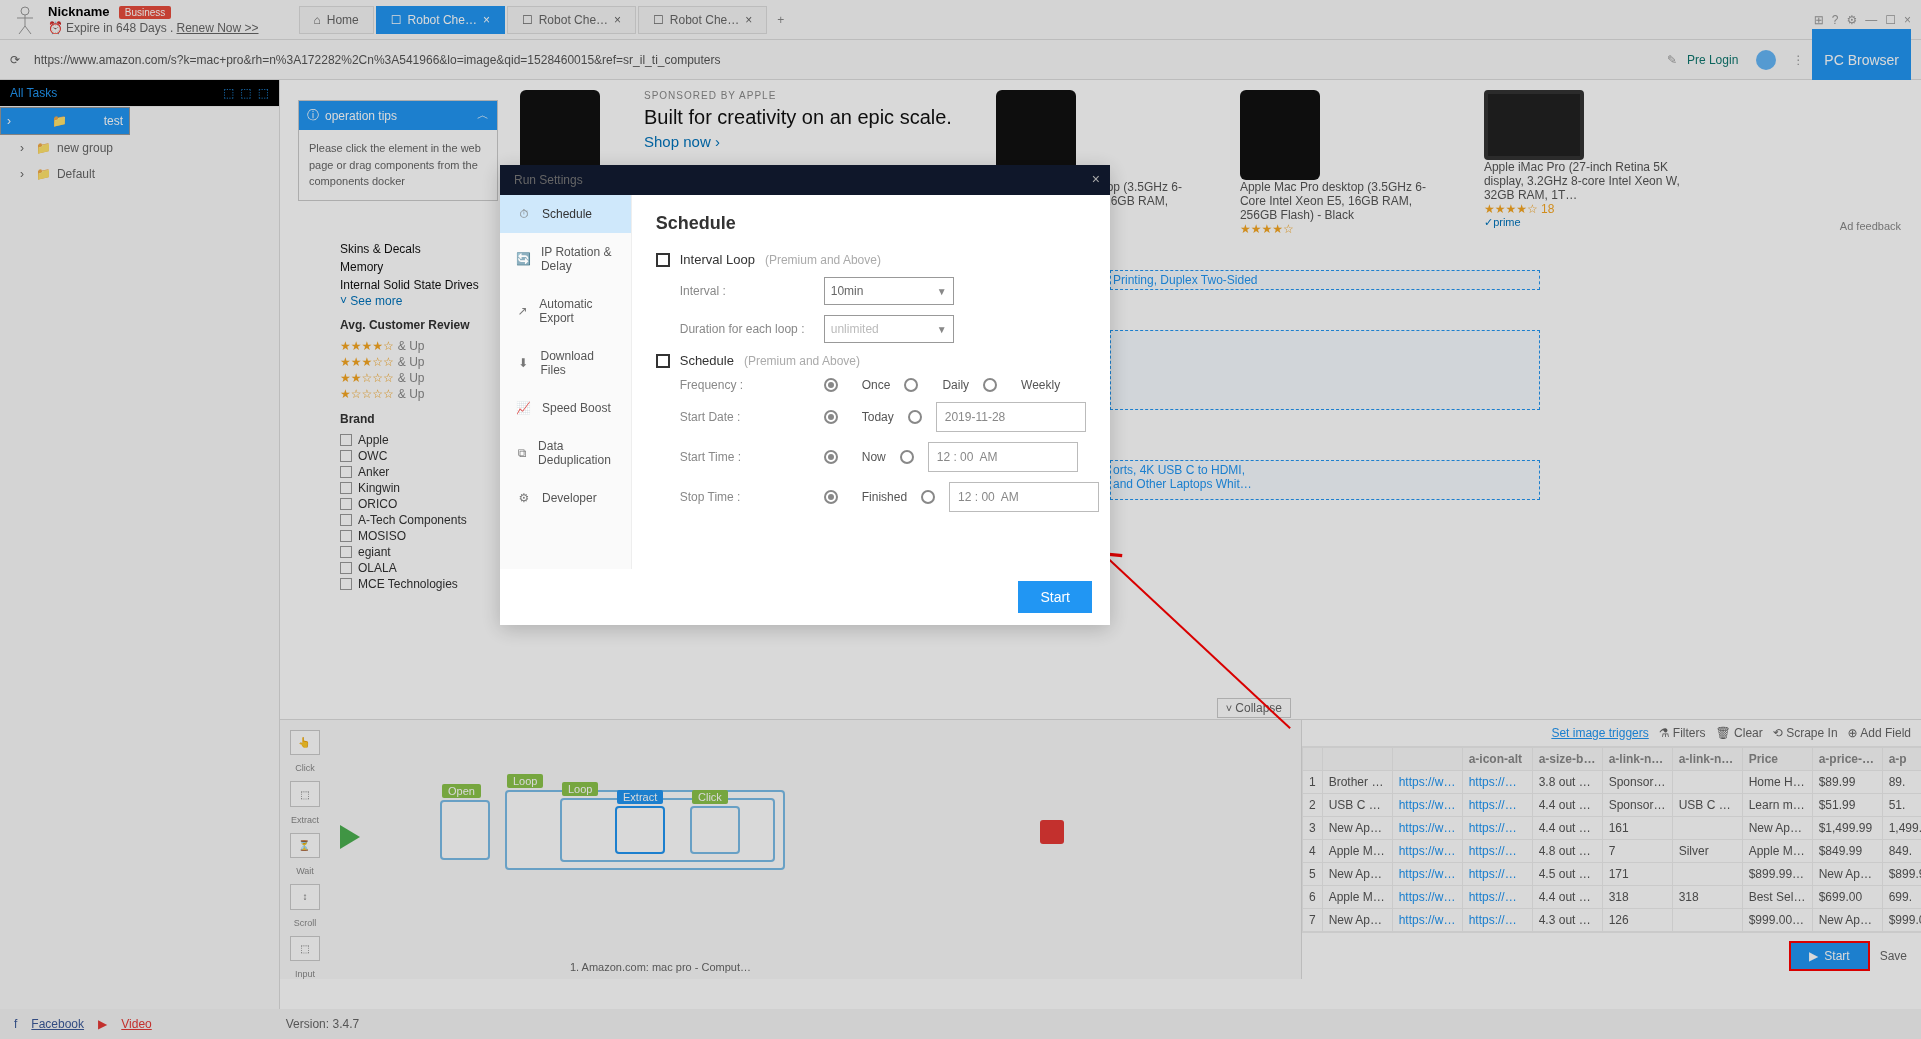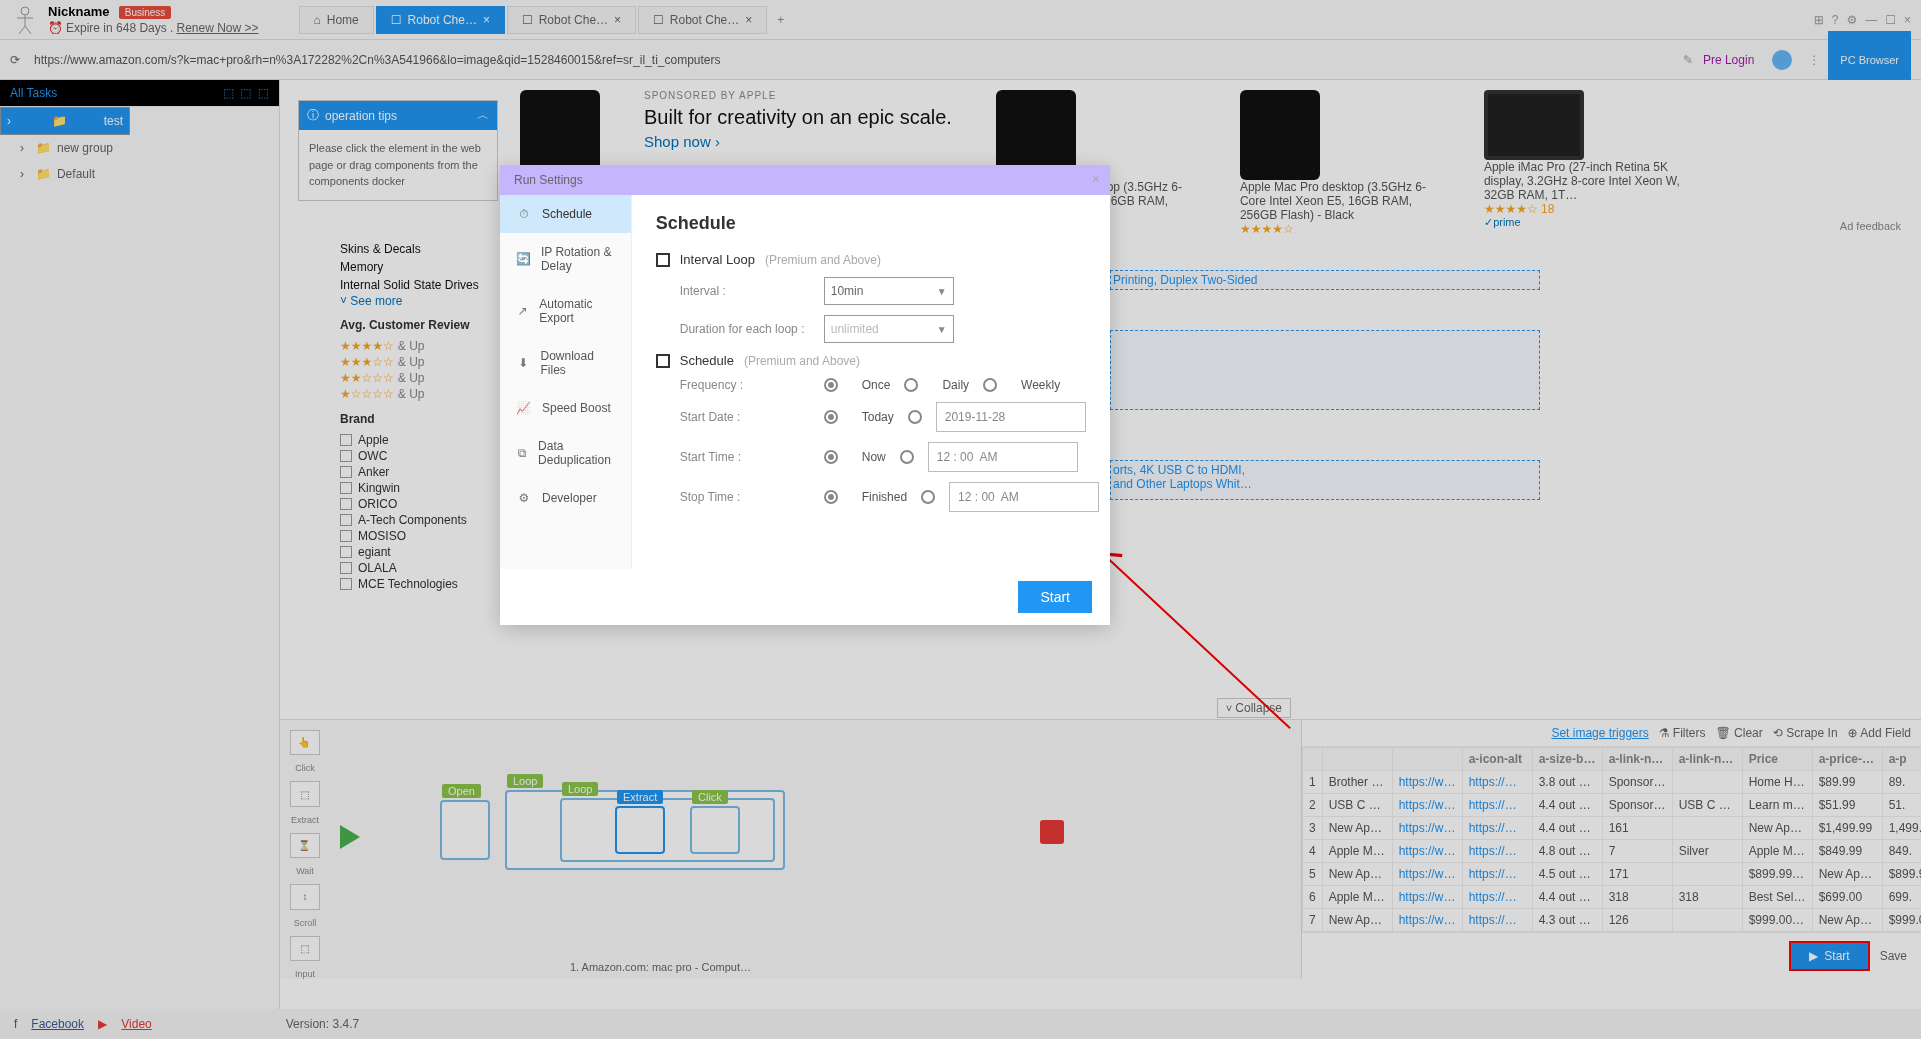--- a/index.html
+++ b/index.html
@@ -21,7 +21,7 @@
 .addr-row{height:40px;background:#fafafa;display:flex;align-items:center;padding:0 10px;border-bottom:1px solid #ddd}
 .reload{margin-right:10px;color:#666;cursor:pointer}
 .url-bar{flex:1;color:#555;padding:4px}
-.pre-login{color:#a21caf;margin:8px 10px}
+.pre-login{color:#0f766e;margin:8px 10px}
 .user-circle{width:20px;height:20px;border-radius:50%;background:#64b5f6;margin:0 8px}
 .pc-browser{background:#2196f3;color:#fff;padding:23px 12px;font-size:11px}
 .main{display:flex;height:calc(100% - 110px)}

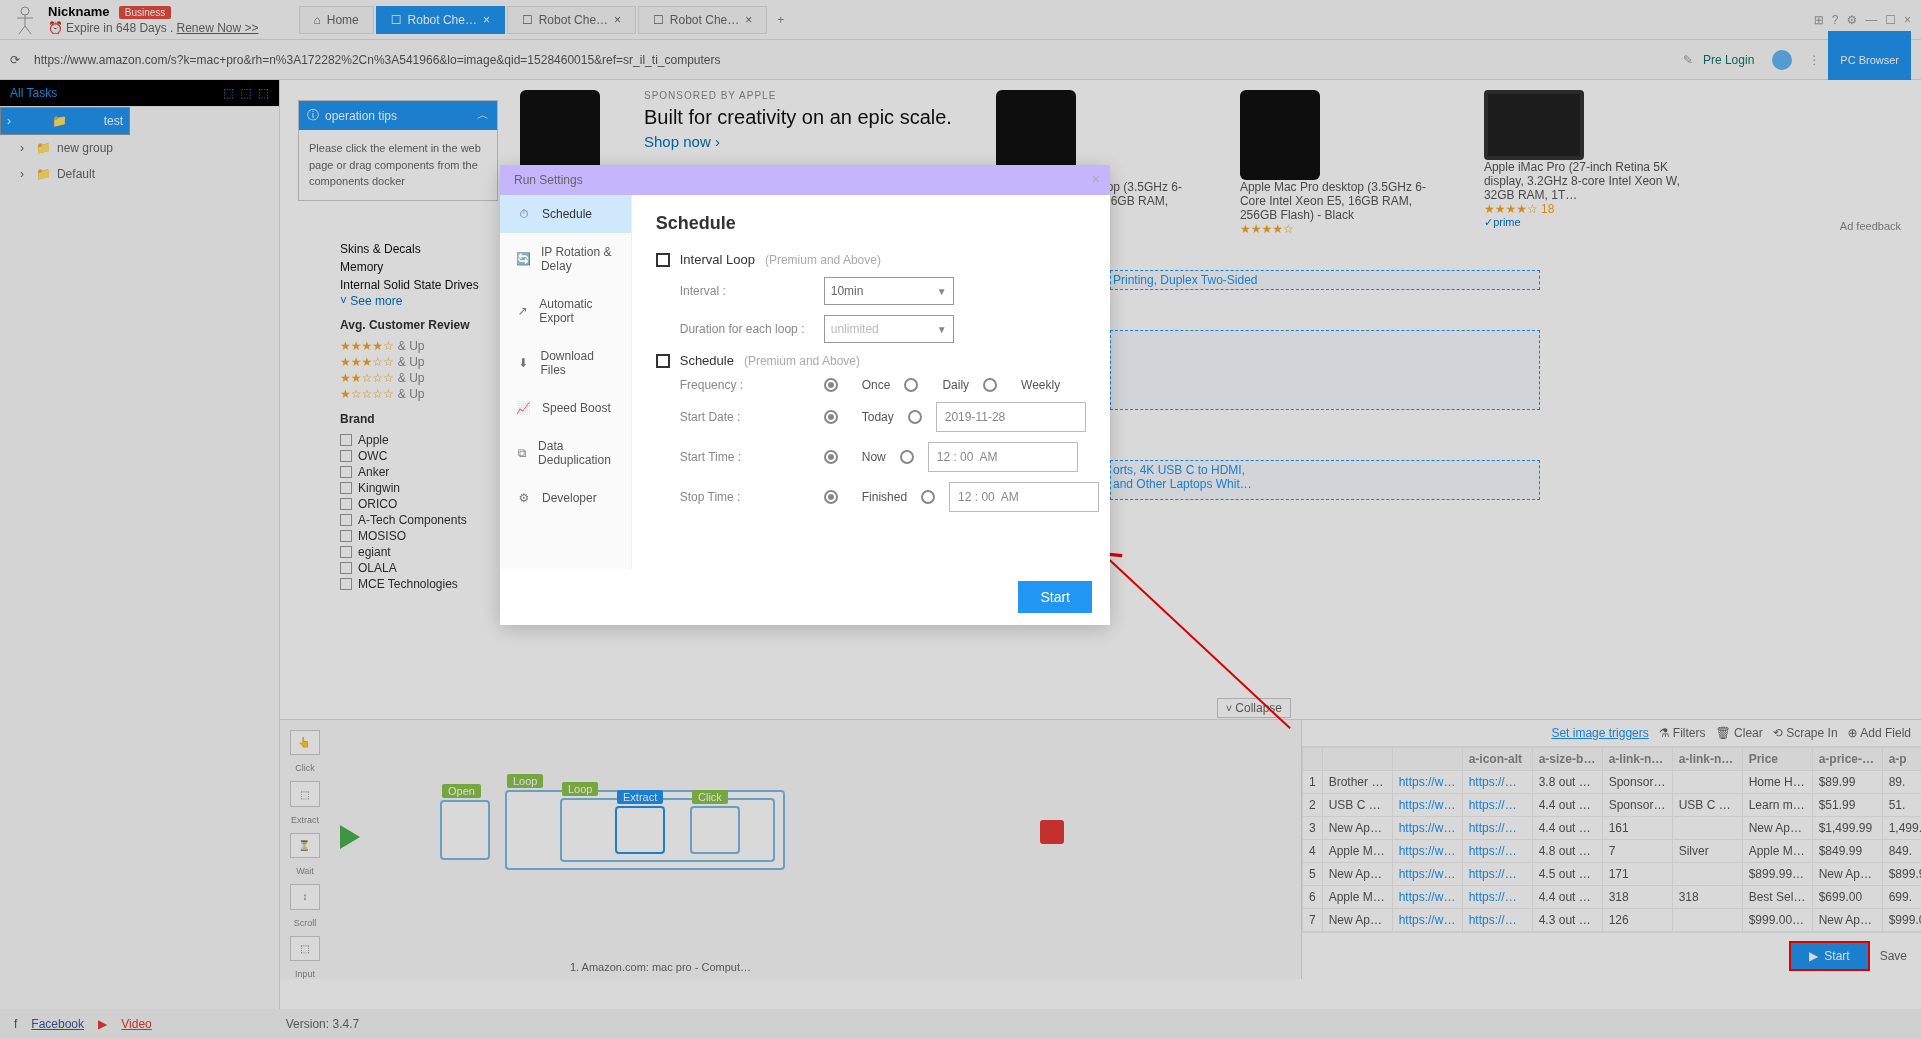--- a/index.html
+++ b/index.html
@@ -23,7 +23,7 @@
 .url-bar{flex:1;color:#555;padding:4px}
 .pre-login{color:#0f766e;margin:8px 10px}
 .user-circle{width:20px;height:20px;border-radius:50%;background:#64b5f6;margin:0 8px}
-.pc-browser{background:#2196f3;color:#fff;padding:23px 12px;font-size:11px}
+.pc-browser{background:#2196f3;color:#fff;padding:23px 12px;font-size:14px}
 .main{display:flex;height:calc(100% - 110px)}
 .left-panel{width:280px;background:#fafafa;border-right:1px solid #ddd}
 .all-tasks{padding:6px 10px;color:#2196f3;display:flex;align-items:center;justify-content:space-between;background:#000000;border-bottom:1px solid #eee}

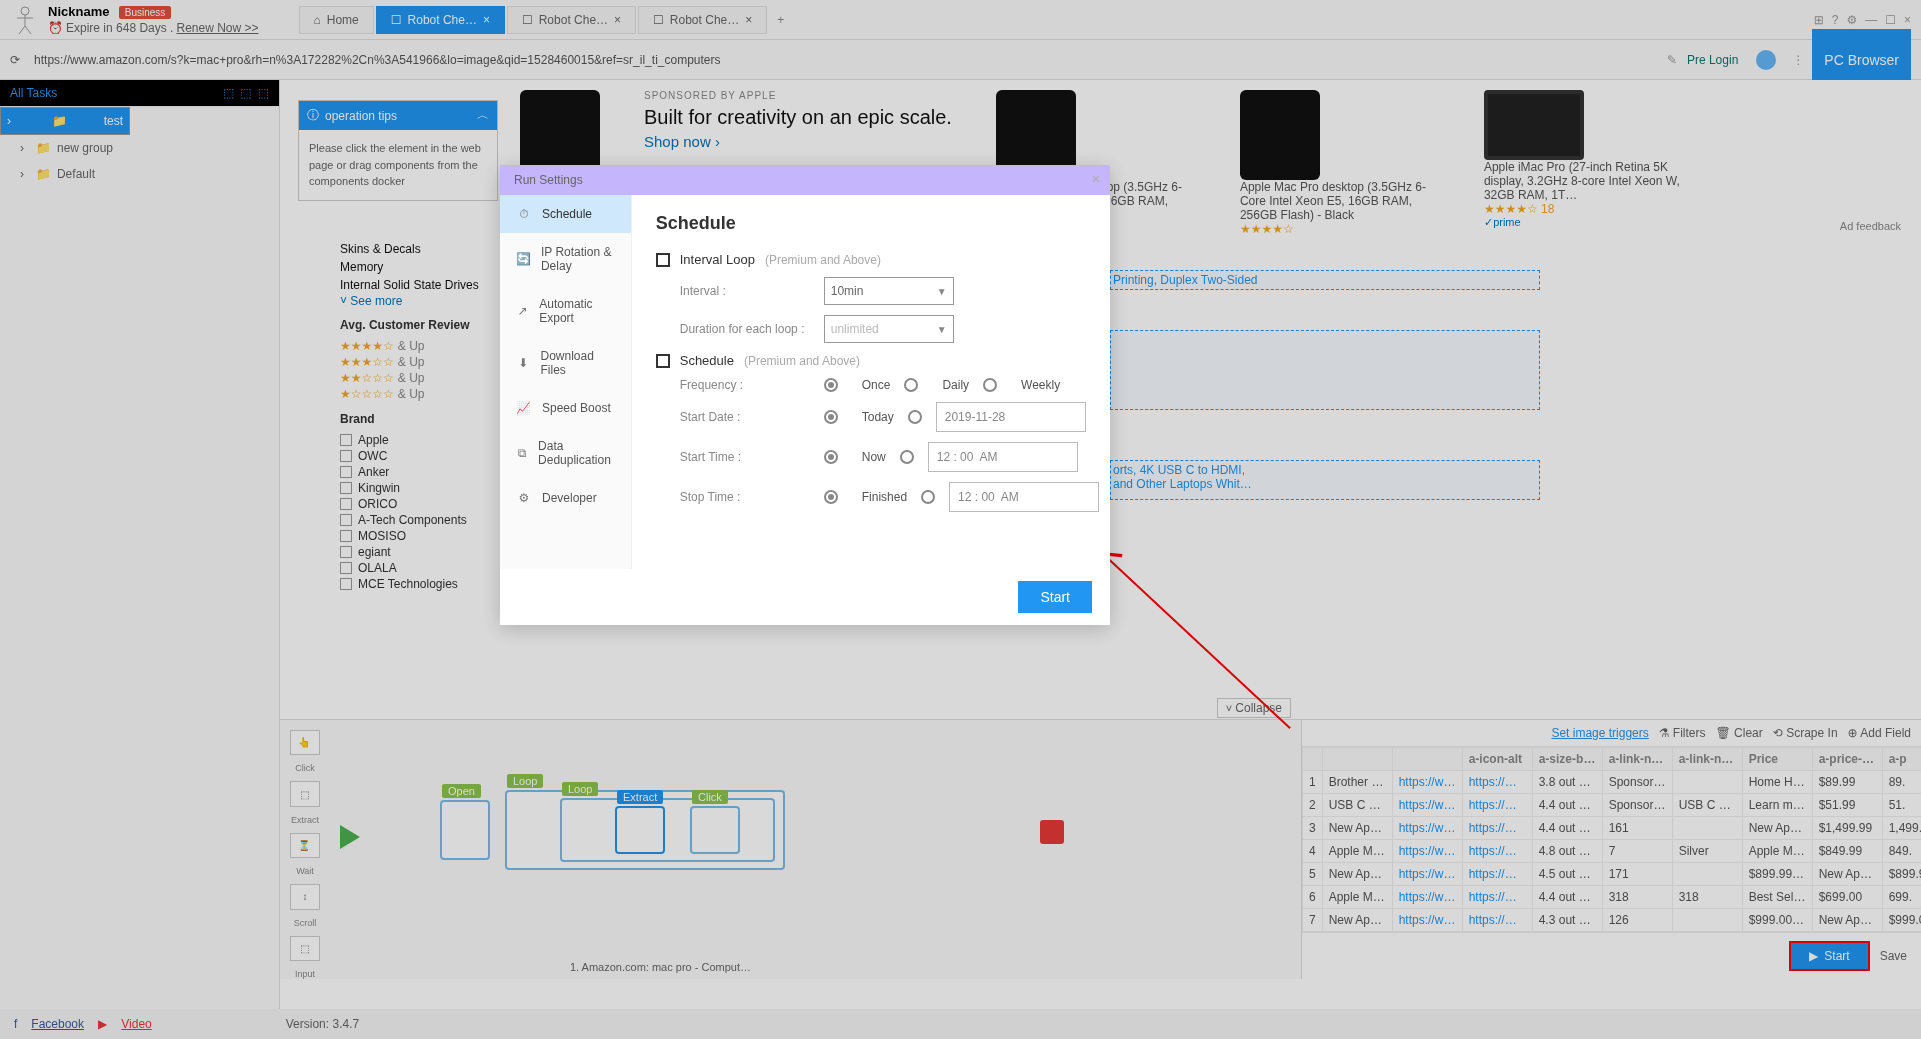--- a/index.html
+++ b/index.html
@@ -89,7 +89,7 @@
 .red-arrow-line{position:absolute;left:1100px;top:550px;width:260px;height:2px;background:red;transform:rotate(43deg);transform-origin:left;z-index:40;pointer-events:none}
 .overlay{position:absolute;inset:0;background:rgba(0,0,0,0.15);z-index:50}
 .modal{position:absolute;left:500px;top:165px;width:610px;height:460px;background:#fff;z-index:60;box-shadow:0 4px 20px rgba(0,0,0,.2);display:flex;flex-direction:column}
-.modal-title{padding:8px 14px;color:#666;font-size:12px;background:#c4b5fd}
+.modal-title{padding:8px 14px;color:#666;font-size:12px;background:#0f172a}
 .modal-close{position:absolute;right:10px;top:6px;color:#aaa;cursor:pointer;font-size:14px}
 .modal-body{flex:1;display:flex}
 .modal-nav{width:185px;background:#fafafa;border-right:1px solid #eee}

